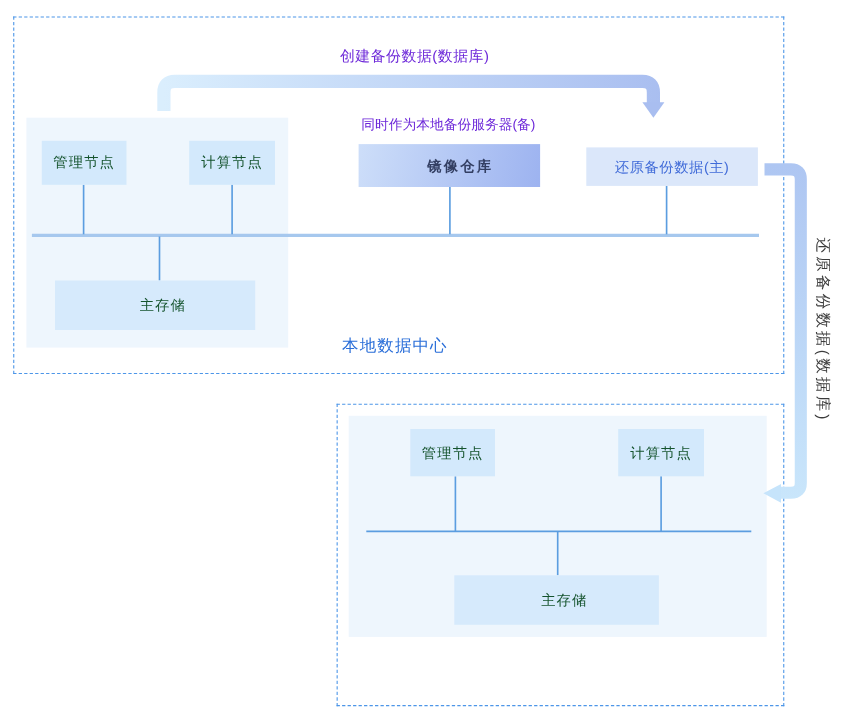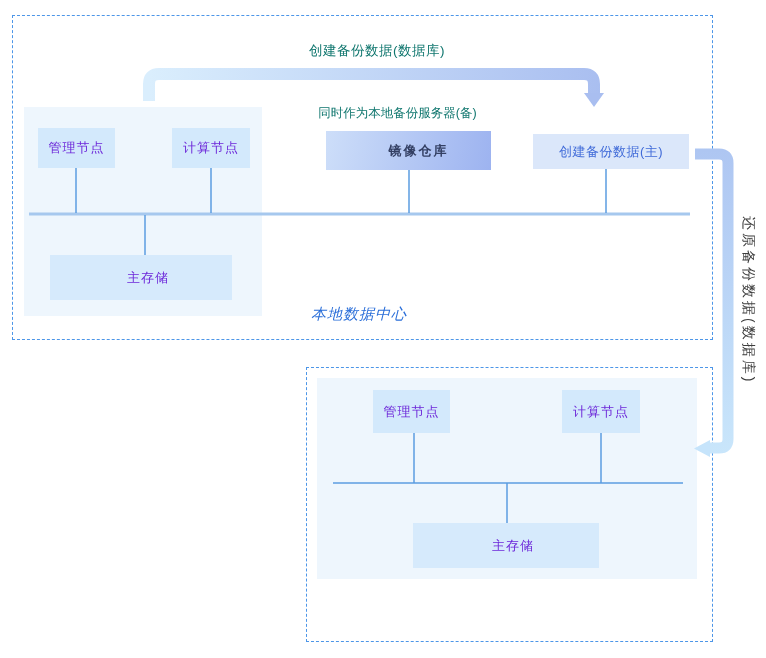--- a/index.html
+++ b/index.html
@@ -49,7 +49,7 @@
   }
   .flow-text {
     position: absolute;
-    color: #0f766e;
+    color: #6d28d9;
     white-space: nowrap;
     text-align: center;
   }

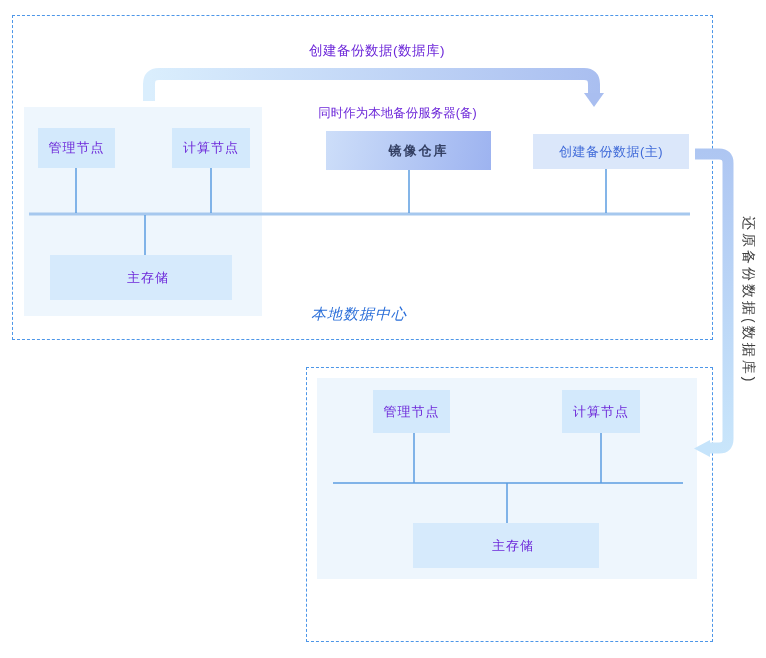--- a/index.html
+++ b/index.html
@@ -123,7 +123,7 @@
   </svg>
 
   <div class="flow-text" style="left:257px; top:42px; width:240px; font-size:13.5px; letter-spacing:0.5px;">创建备份数据(数据库)</div>
-  <div class="flow-text" style="left:300px; top:105px; width:195px; font-size:12.5px;">同时作为本地备份服务器(备)</div>
+  <div class="flow-text" style="left:310px; top:105px; width:195px; font-size:12.5px;">同时作为本地备份服务器(备)</div>
   <div class="vertical-text" style="left:757px; top:216px;">还原备份数据(数据库)</div>
 
   <div class="node" style="left:38px; top:128px; width:77px; height:40px;">管理节点</div>

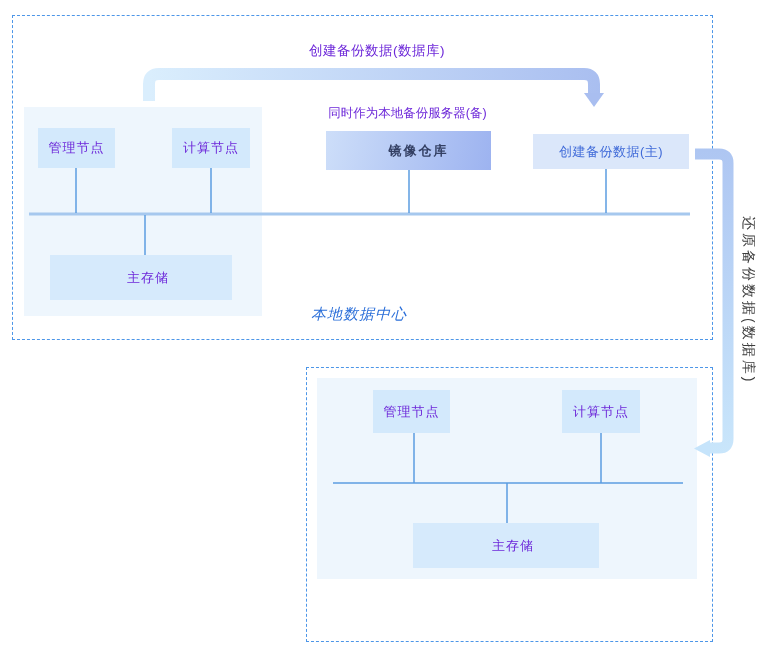--- a/index.html
+++ b/index.html
@@ -27,7 +27,7 @@
     align-items: center;
     justify-content: center;
     background: #d3e9fc;
-    color: #6d28d9;
+    color: #14532d;
     font-size: 13px;
     letter-spacing: 1px;
     white-space: nowrap;

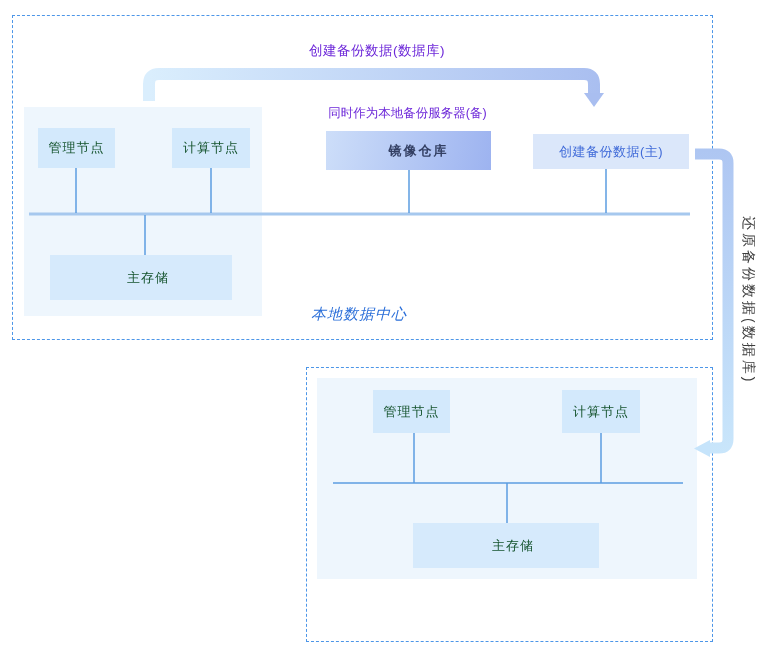--- a/index.html
+++ b/index.html
@@ -129,7 +129,7 @@
   <div class="node" style="left:38px; top:128px; width:77px; height:40px;">管理节点</div>
   <div class="node" style="left:172px; top:128px; width:78px; height:40px;">计算节点</div>
   <div class="node repo" style="left:326px; top:131px; width:165px; height:39px;padding-left:20px;">镜像仓库</div>
-  <div class="node backup-primary" style="left:533px; top:134px; width:156px; height:35px;">创建备份数据(主)</div>
+  <div class="node backup-primary" style="left:533px; top:134px; width:156px; height:35px;">还原备份数据(主)</div>
   <div class="node storage" style="left:50px; top:255px; width:182px; height:45px;">主存储</div>
   <div class="dc-label" style="left:311px; top:305px;">本地数据中心</div>
 

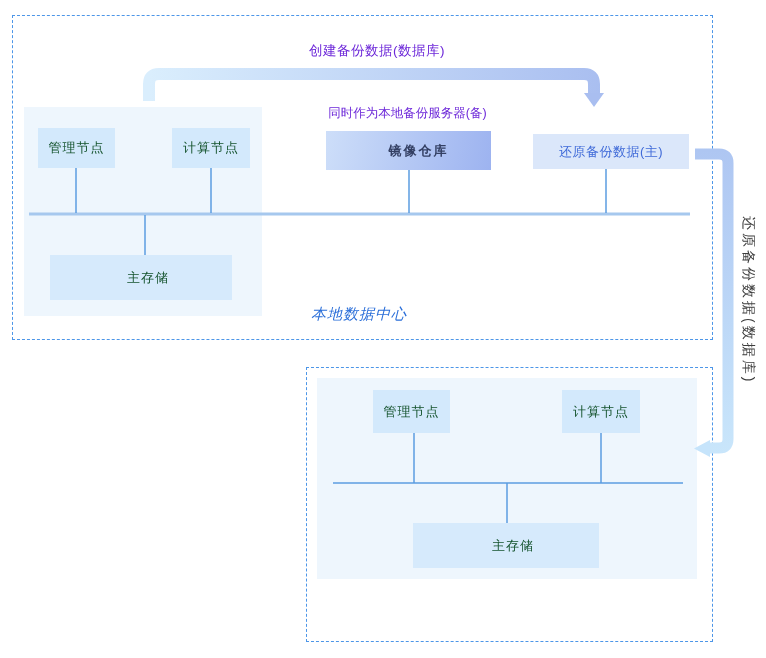--- a/index.html
+++ b/index.html
@@ -59,7 +59,6 @@
     font-size: 15px;
     letter-spacing: 1px;
     white-space: nowrap;
-    font-style: italic;
   }
   .vertical-text {
     position: absolute;

